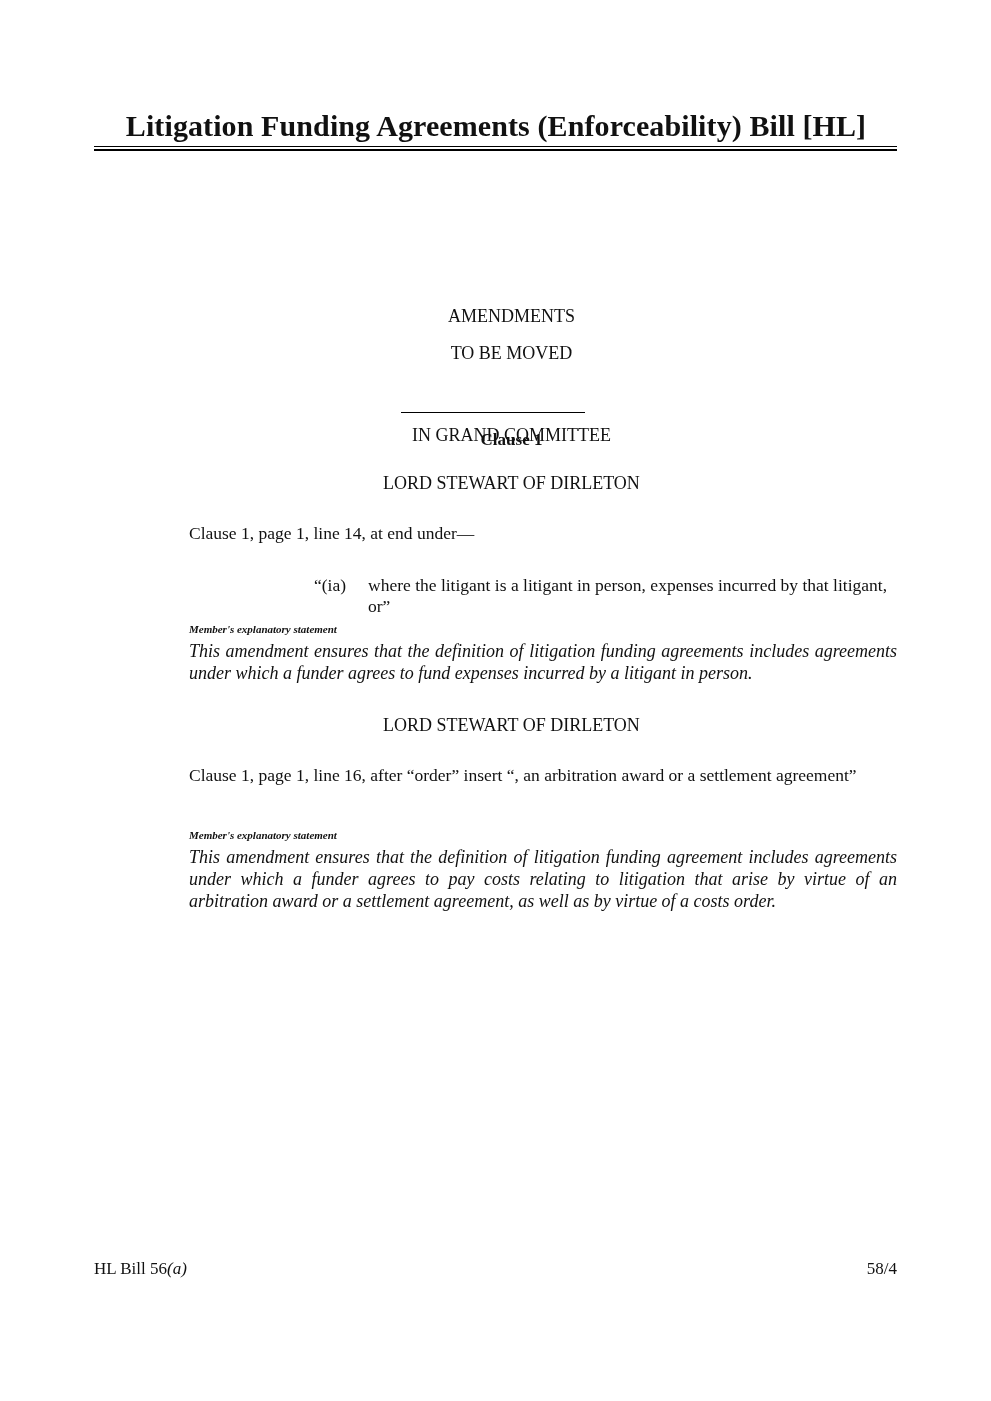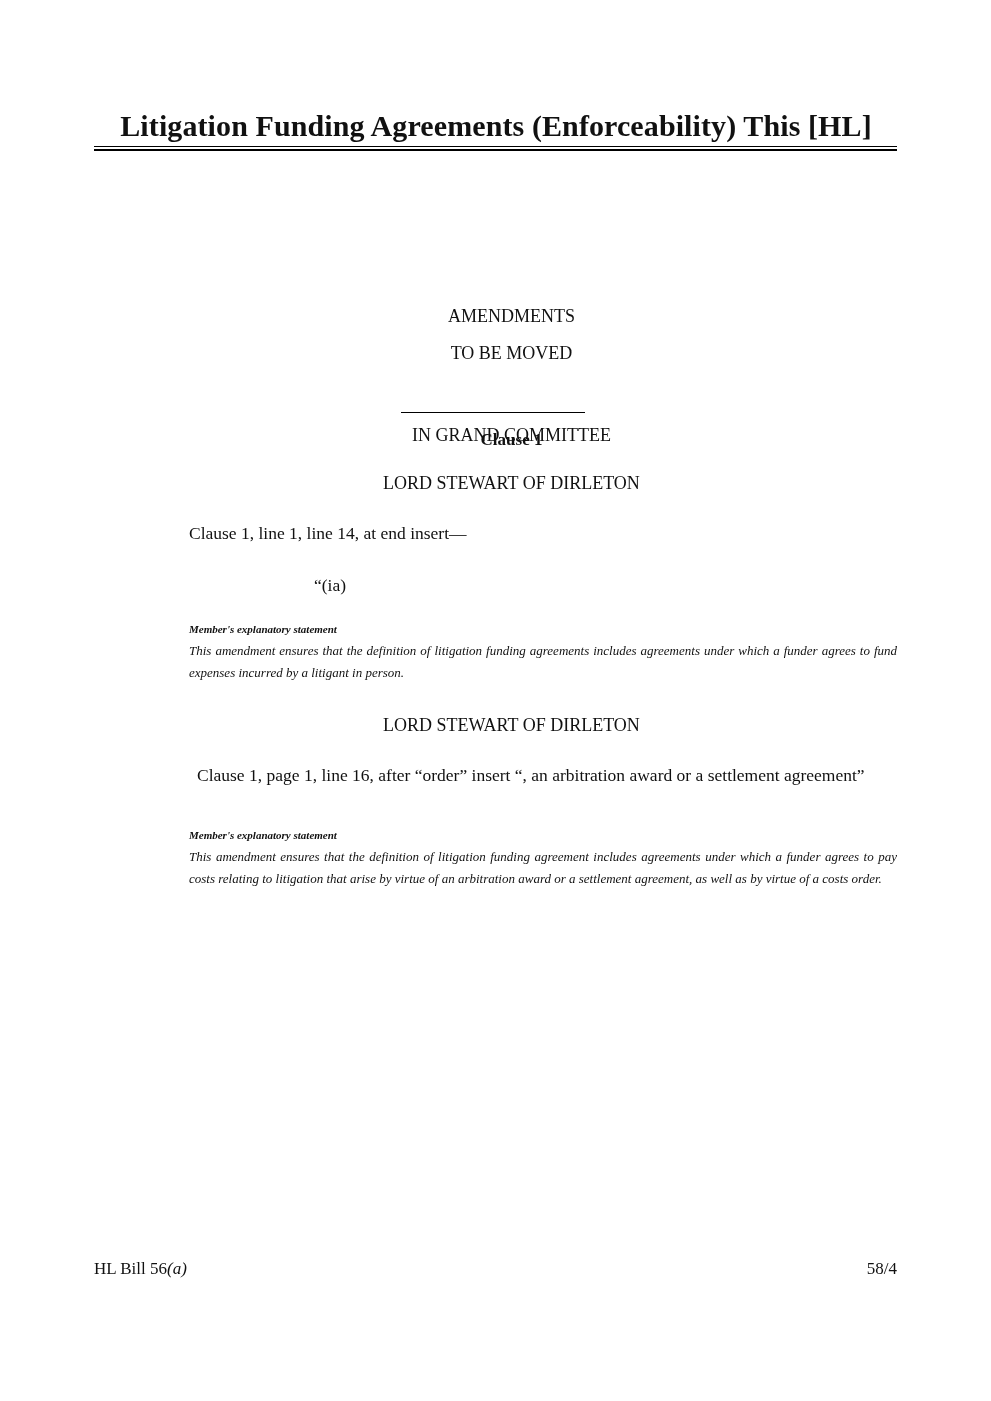--- a/index.html
+++ b/index.html
@@ -121,7 +121,7 @@
 </head>
 <body>
 
-<div class="abs title">Litigation Funding Agreements (Enforceability) This [HL]</div>
+<div class="abs title">Litigation Funding Agreements (Enforceability) Bill [HL]</div>
 <div class="abs rule-thin"></div>
 <div class="abs rule-thick"></div>
 

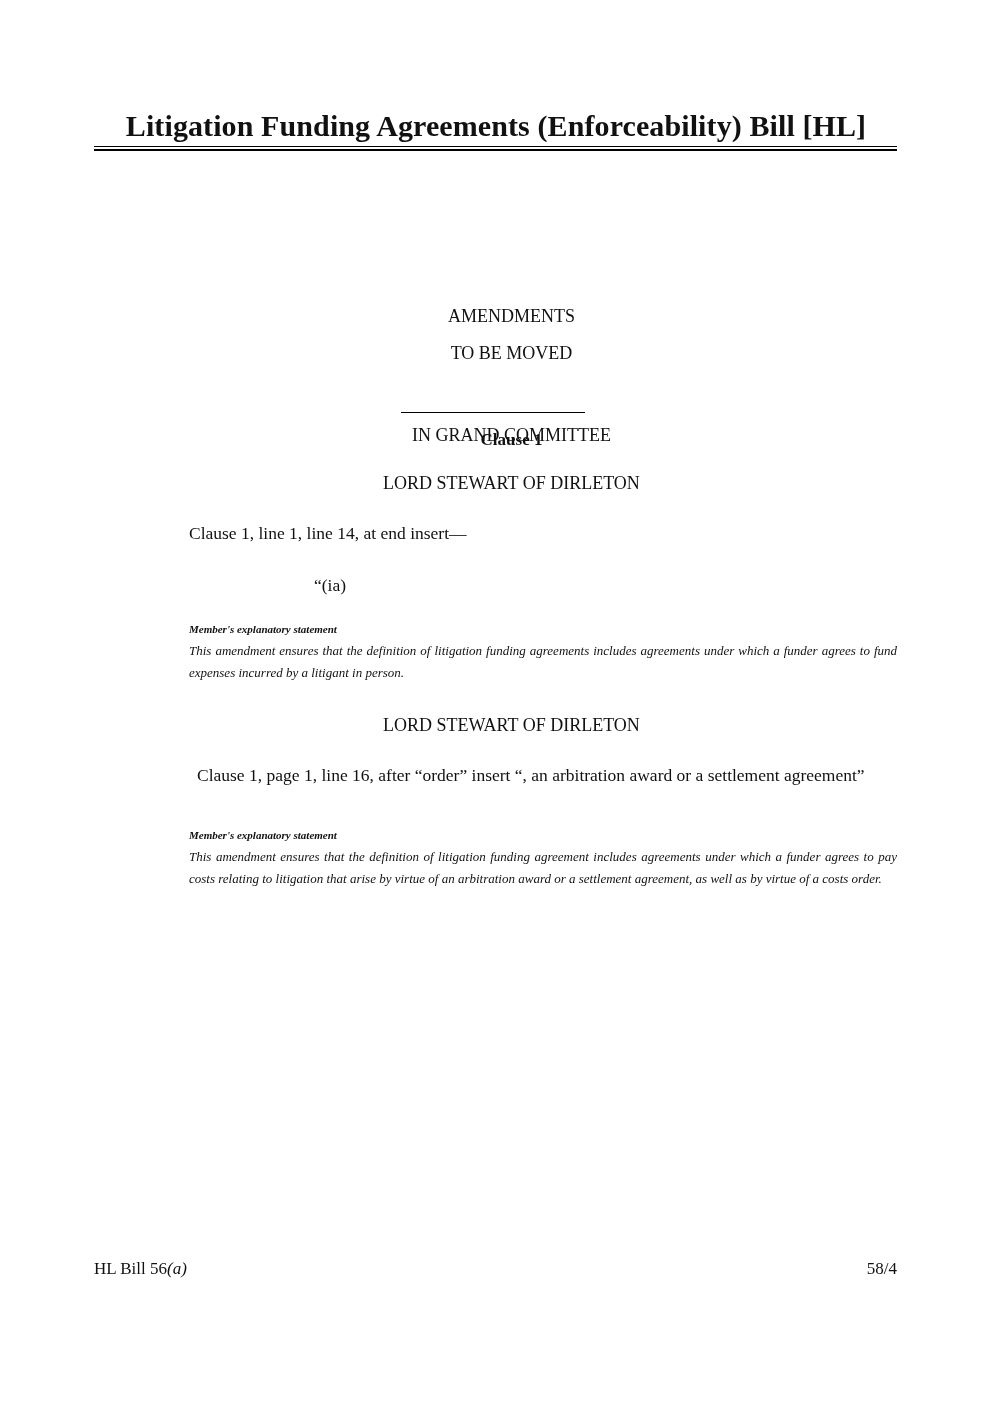--- a/index.html
+++ b/index.html
@@ -134,7 +134,7 @@
 
 <div class="abs centered" style="top:472px;">LORD STEWART OF DIRLETON</div>
 
-<div class="abs body-text" style="top:523px;">Clause 1, line 1, line 14, at end insert—</div>
+<div class="abs body-text" style="top:523px;">Clause 1, page 1, line 14, at end under—</div>
 
 <div class="abs insert-row" style="top:575px; height:44px;">
   <span class="insert-num">“(ia)</span>

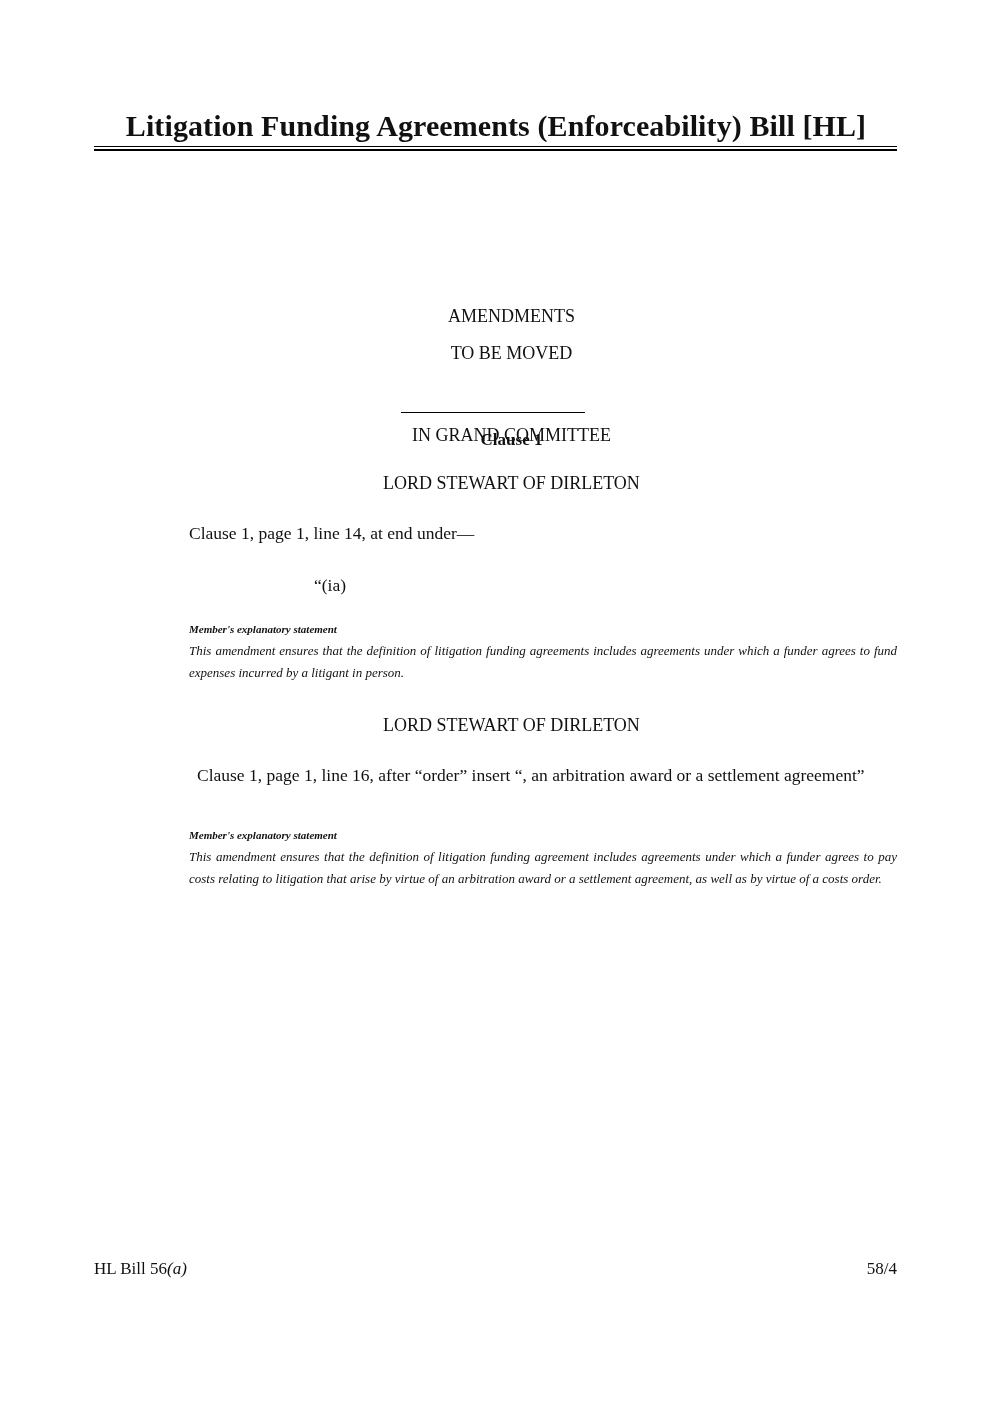--- a/index.html
+++ b/index.html
@@ -138,6 +138,7 @@
 
 <div class="abs insert-row" style="top:575px; height:44px;">
   <span class="insert-num">“(ia)</span>
+  <span class="insert-text">where the litigant is a litigant in person, expenses incurred by that litigant, or”</span>
 </div>
 
 <div class="abs body-text" style="top:619px;">

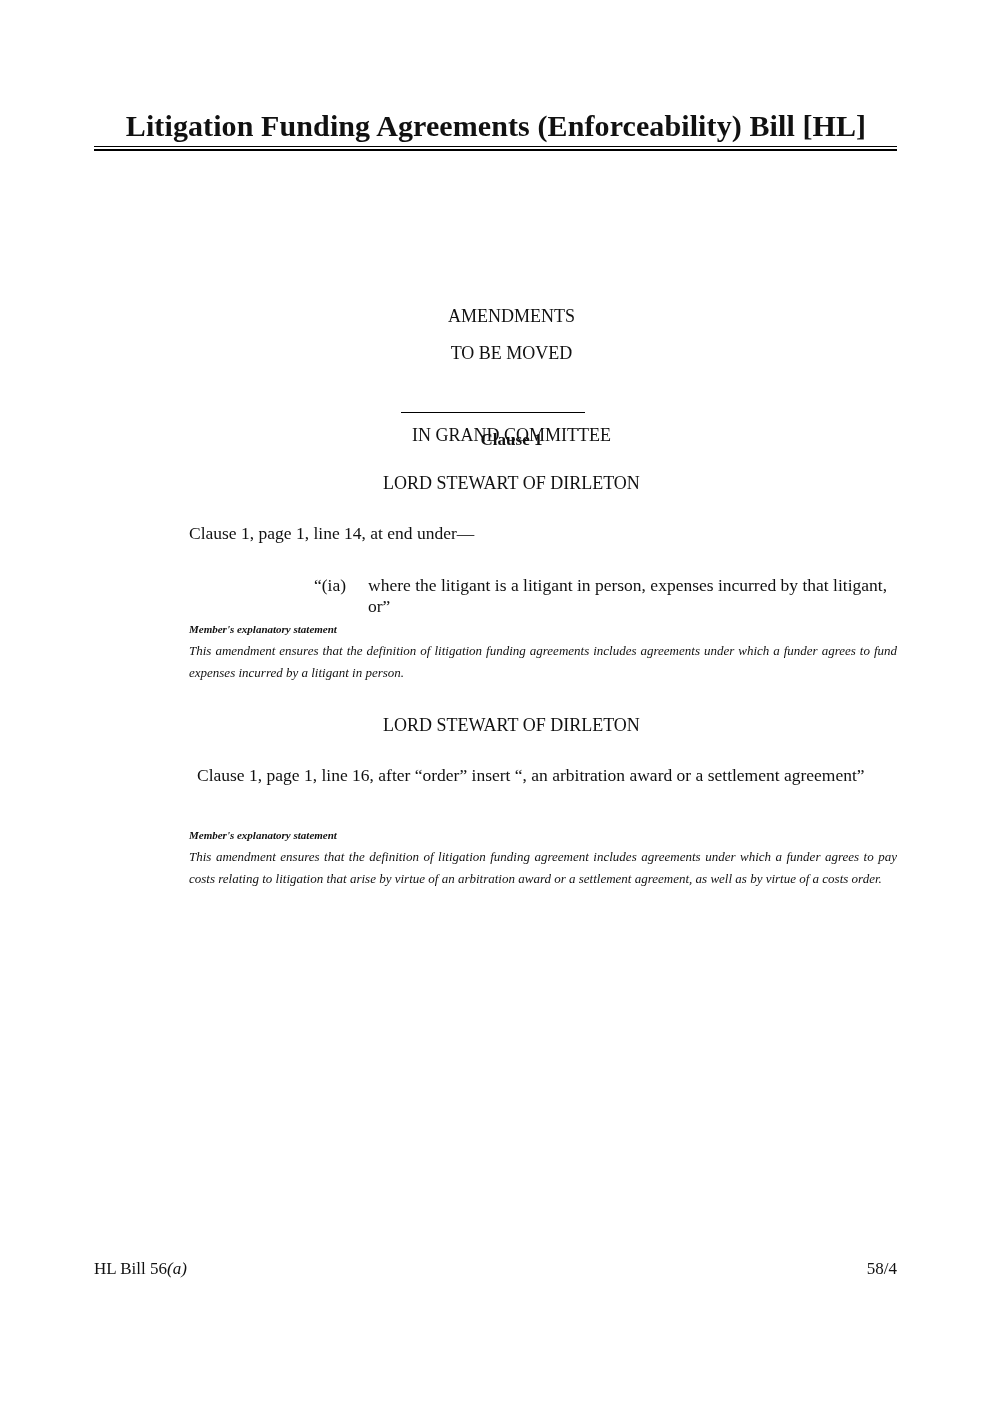--- a/index.html
+++ b/index.html
@@ -104,7 +104,7 @@
     }
     .stmt-text {
       font-style: italic;
-      font-size: 13px;
+      font-size: 18px;
       line-height: 22px;
       text-align: justify;
     }

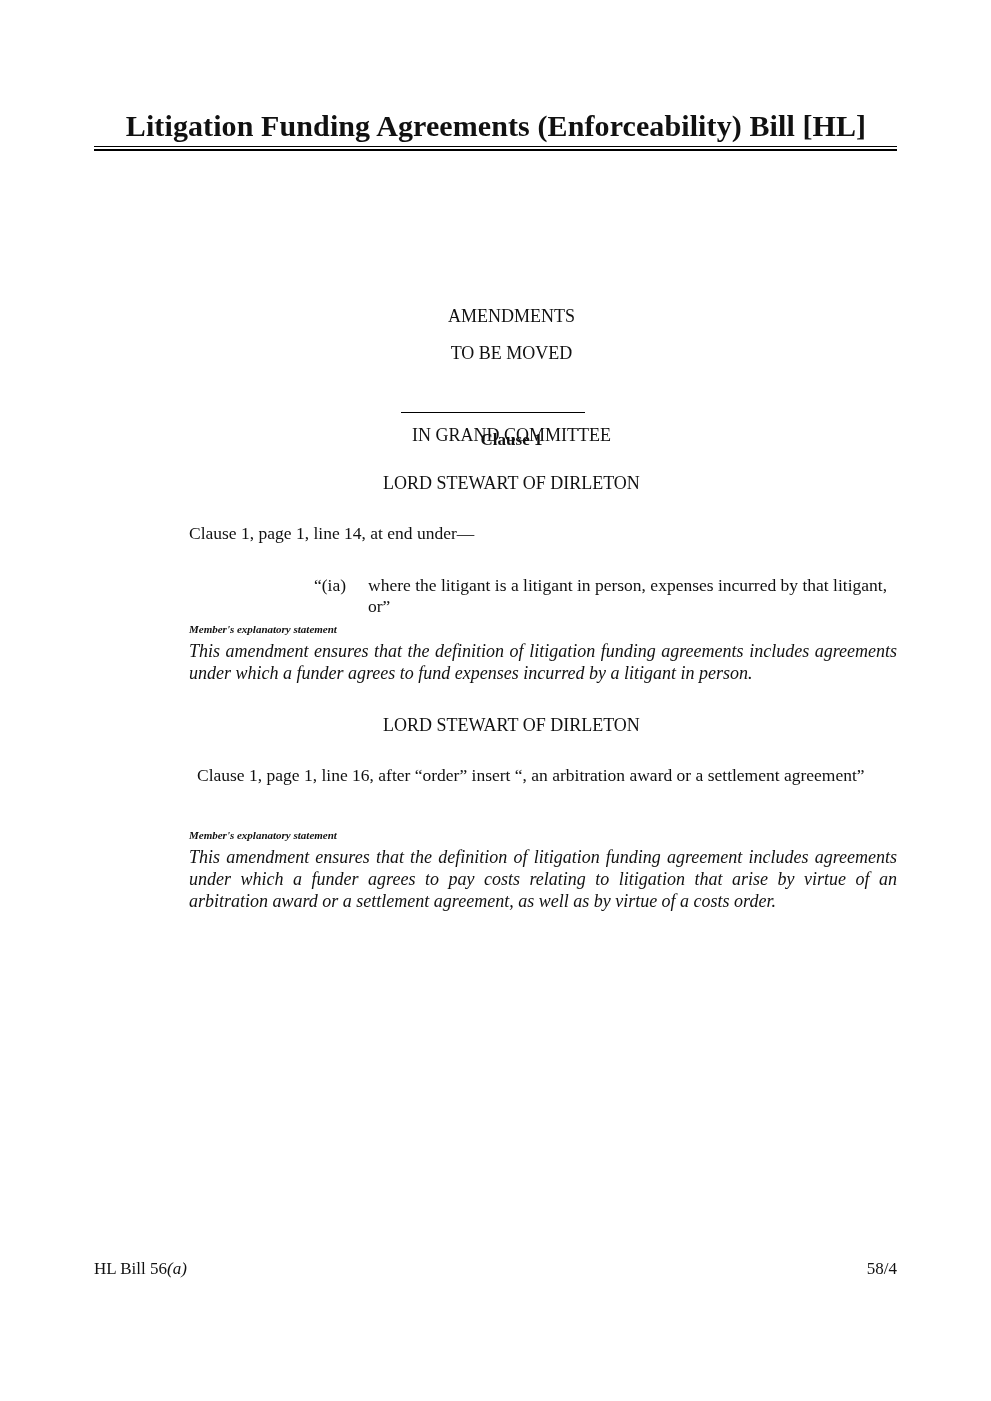--- a/index.html
+++ b/index.html
@@ -74,7 +74,6 @@
     }
     .justified {
       text-align: justify;
-      margin-left: 8px;
     }
     .insert-row {
       left: 189px;

